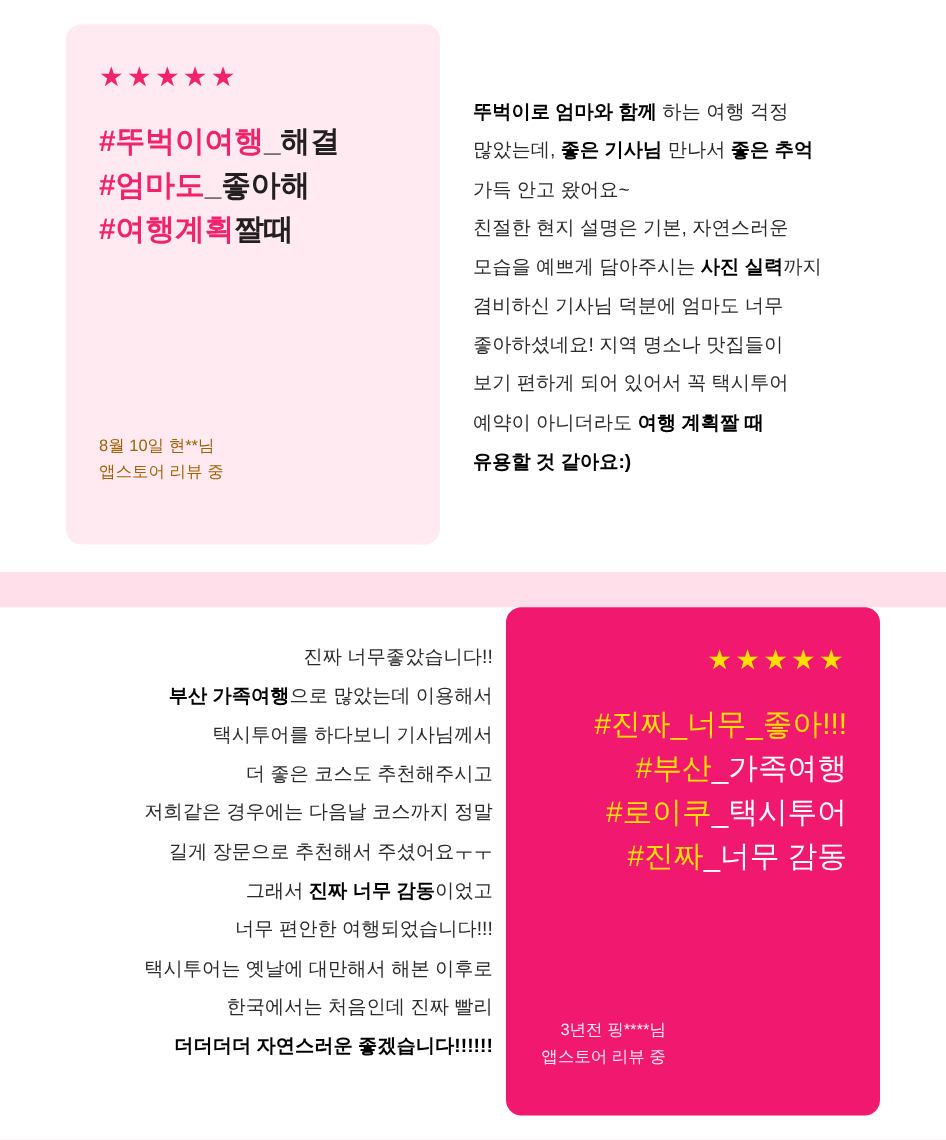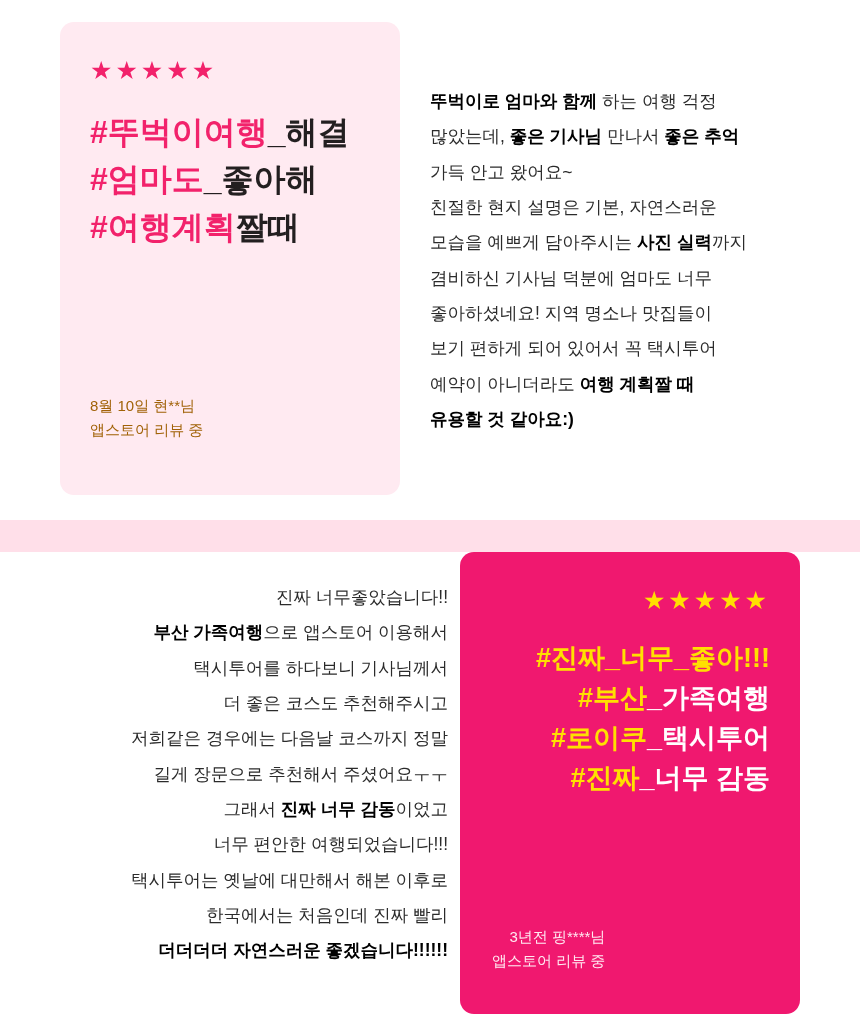--- a/index.html
+++ b/index.html
@@ -47,7 +47,7 @@
     margin-bottom: 26px;
   }
   .tags-pink {
-    font-size: 32px;
+    font-size: 27px;
     font-weight: bold;
     line-height: 1.48;
     color: #f2226b;

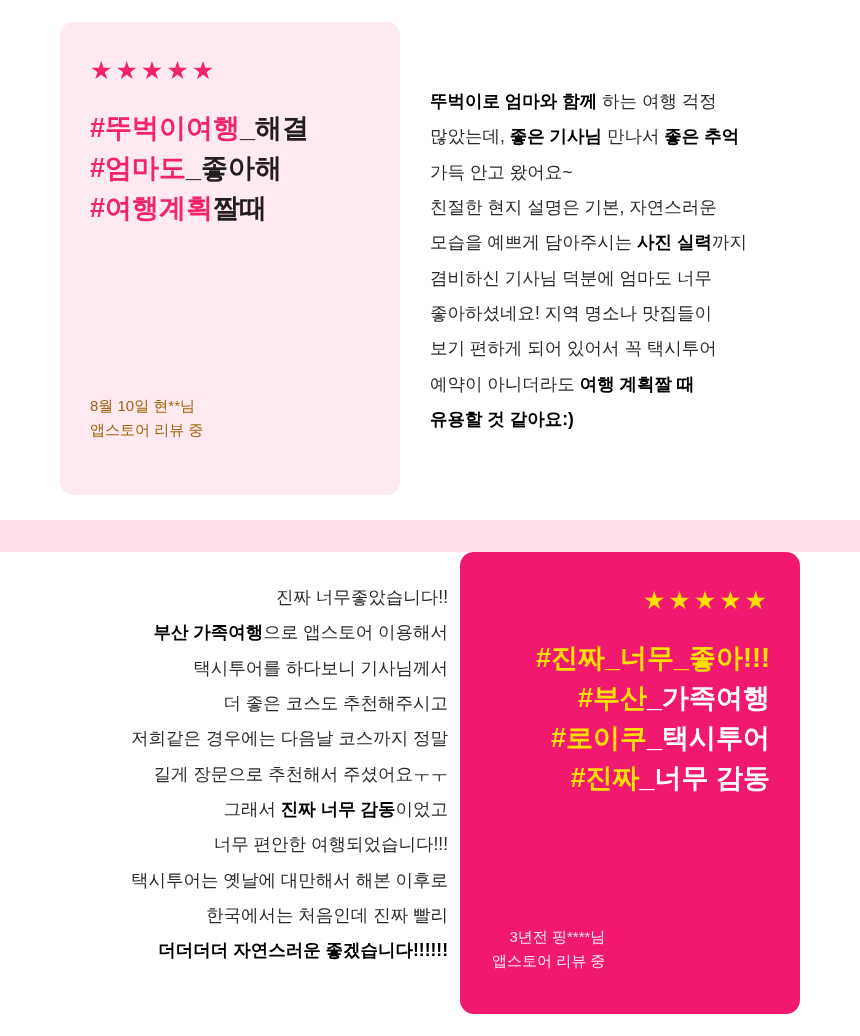--- a/index.html
+++ b/index.html
@@ -191,7 +191,7 @@
 
     <div class="body-text-left">
         <div><span>진짜 너무좋았습니다!!</span></div>
-        <div><b>부산 가족여행</b><span>으로 앱스토어 이용해서</span></div>
+        <div><b>부산 가족여행</b><span>으로 많았는데 이용해서</span></div>
         <div><span>택시투어를 하다보니 기사님께서</span></div>
         <div><span>더 좋은 코스도 추천해주시고</span></div>
         <div><span>저희같은 경우에는 다음날 코스까지 정말</span></div>

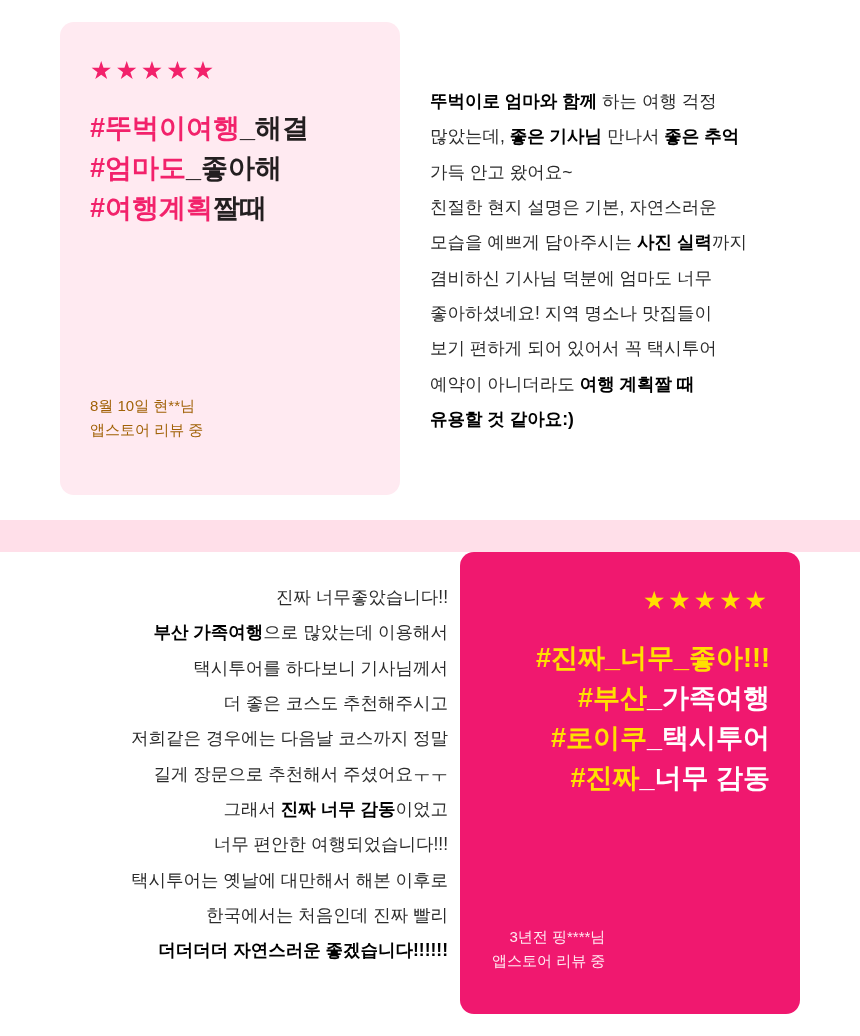--- a/index.html
+++ b/index.html
@@ -128,7 +128,7 @@
   }
   .tags-magenta {
     font-size: 27px;
-    font-weight: bold;
+    font-weight: normal;
     line-height: 1.48;
     color: #ffe000;
   }

